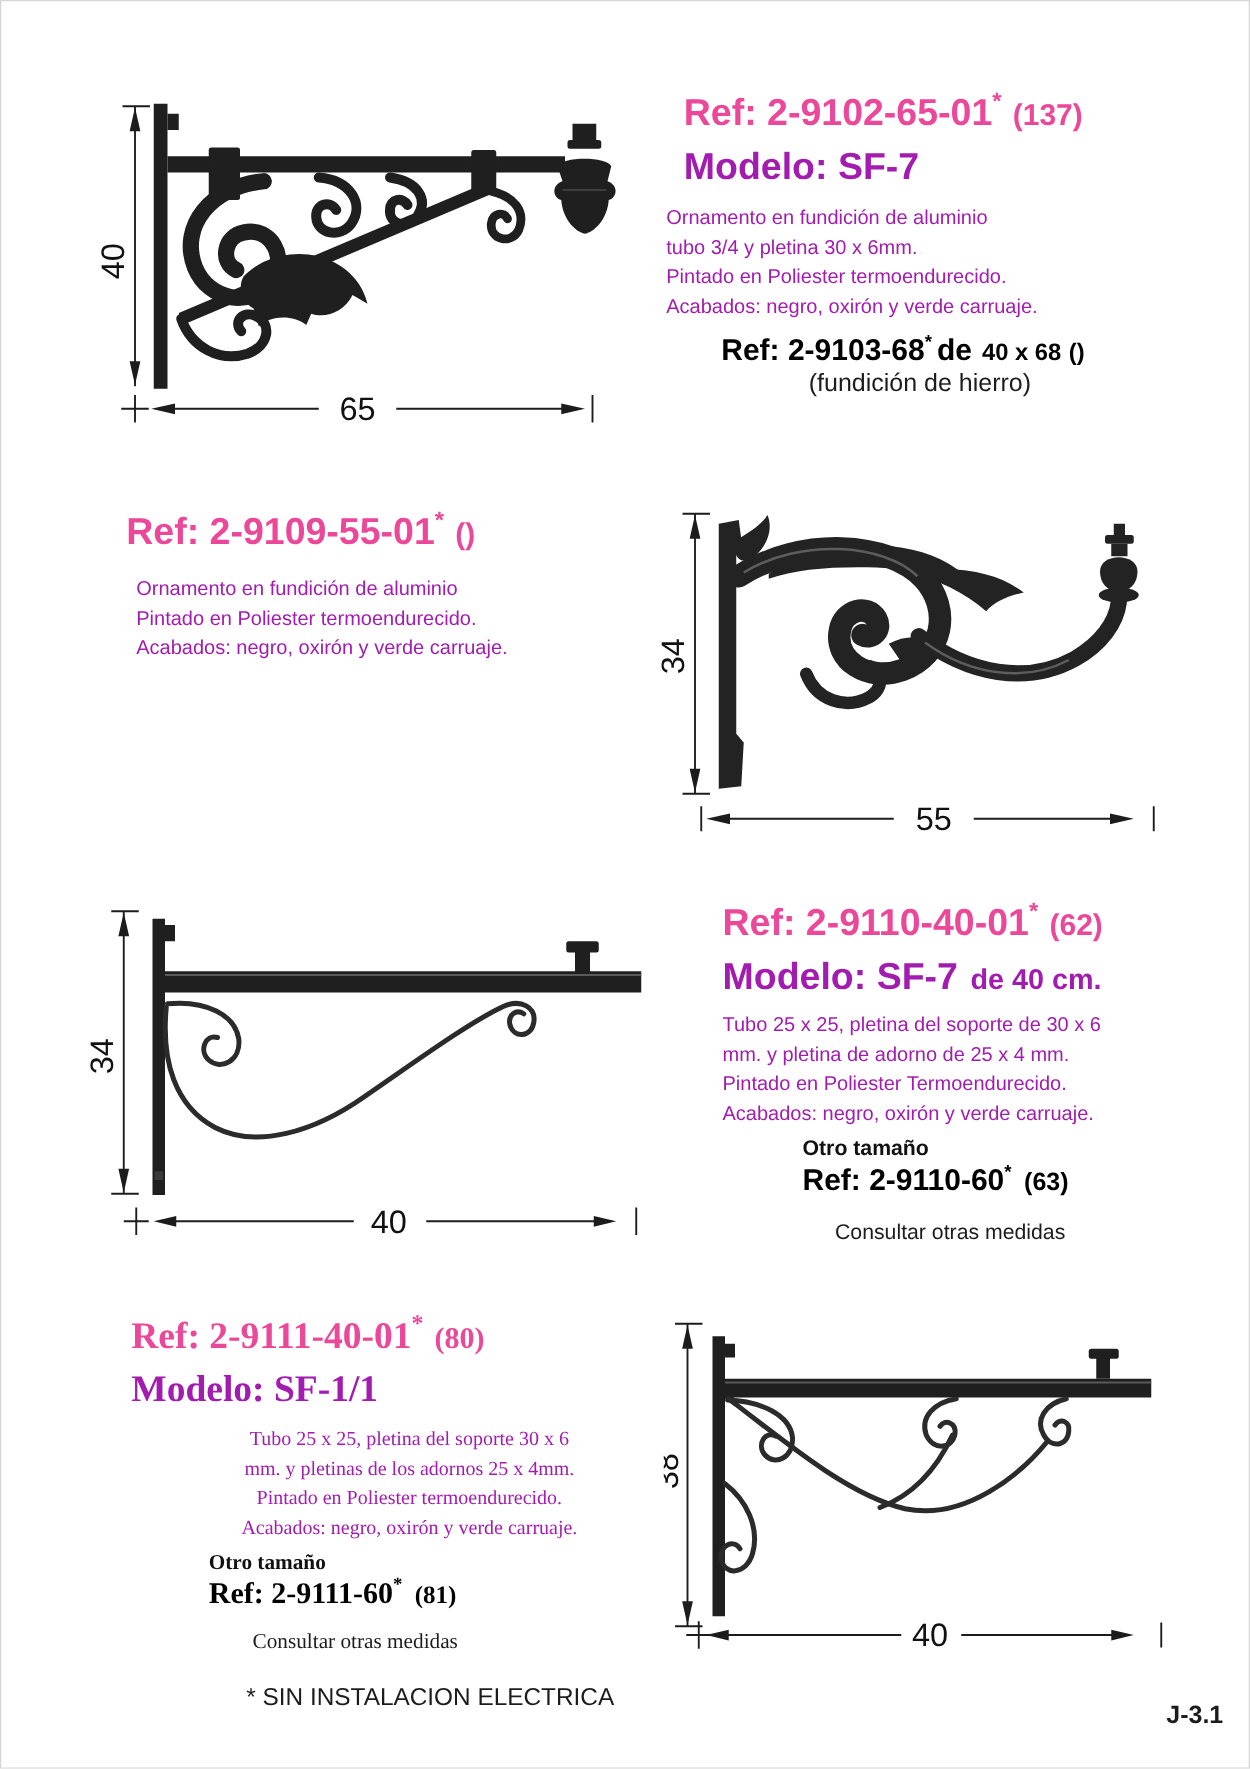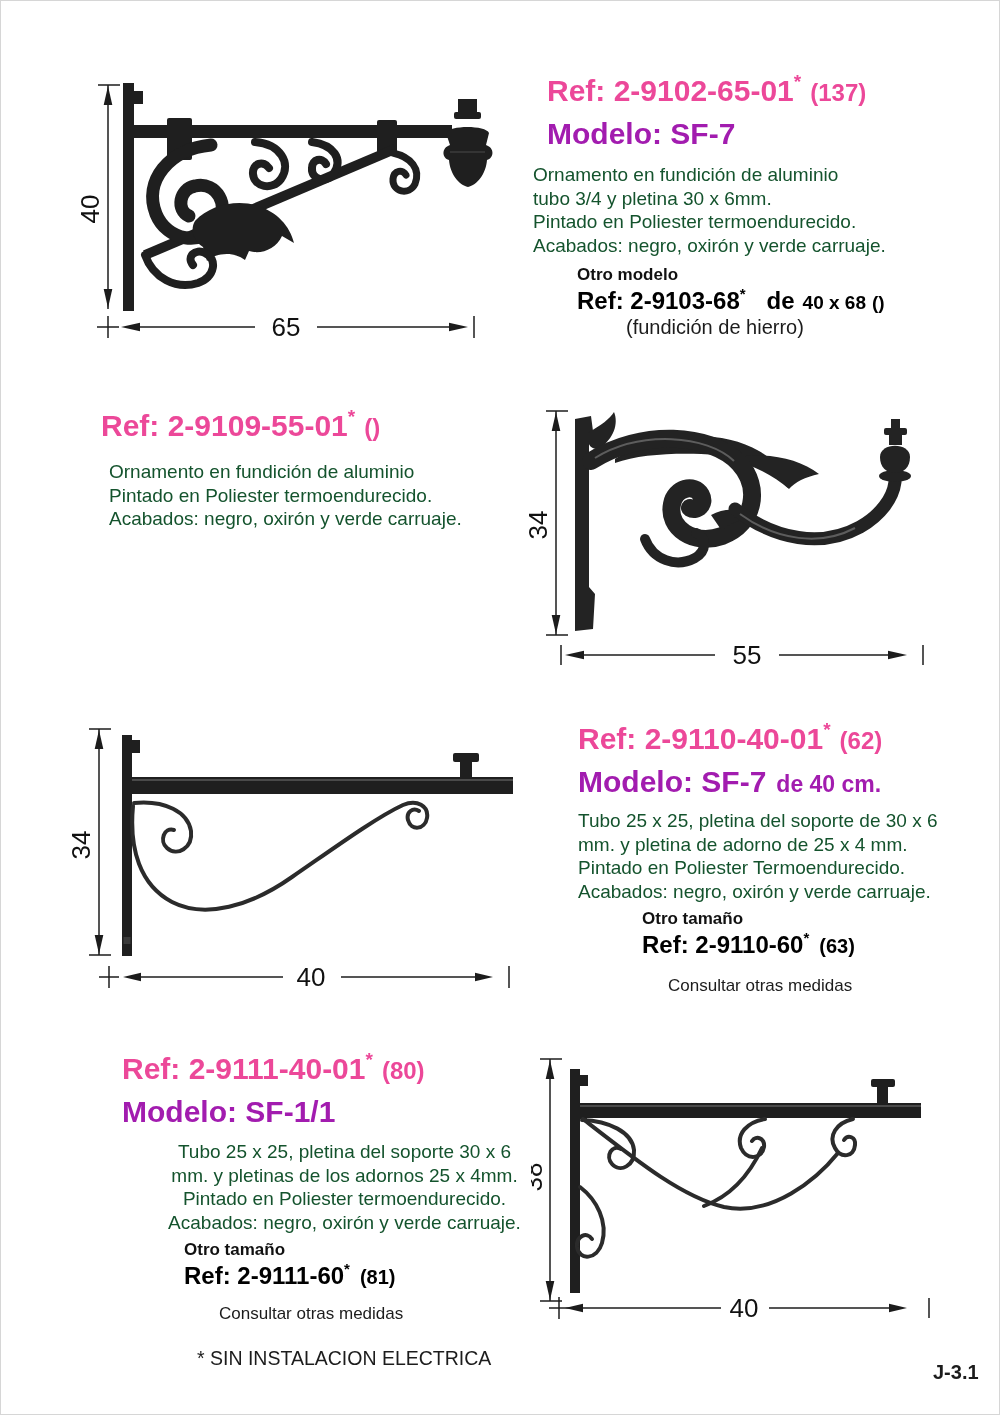--- a/index.html
+++ b/index.html
@@ -16,7 +16,7 @@
   .ref-num { font-size:24px; margin-left:9px; font-weight:bold; }
   .model-line { font-weight:bold; font-size:30px; color:#a21caf; margin-top:9px; white-space:nowrap; }
   .model-suffix { font-size:23px; margin-left:10px; font-weight:bold; }
-  .desc { font-size:19px; line-height:23.5px; margin-top:12px; color:#14532d; }
+  .desc { font-size:16px; line-height:23.5px; margin-top:12px; color:#a21caf; }
   .other-label { font-size:17px; font-weight:bold; color:#111; }
   .other-ref { font-size:24px; font-weight:bold; color:#000; white-space:nowrap; }
   .other-ref sup { font-size:15px; vertical-align:10px; }

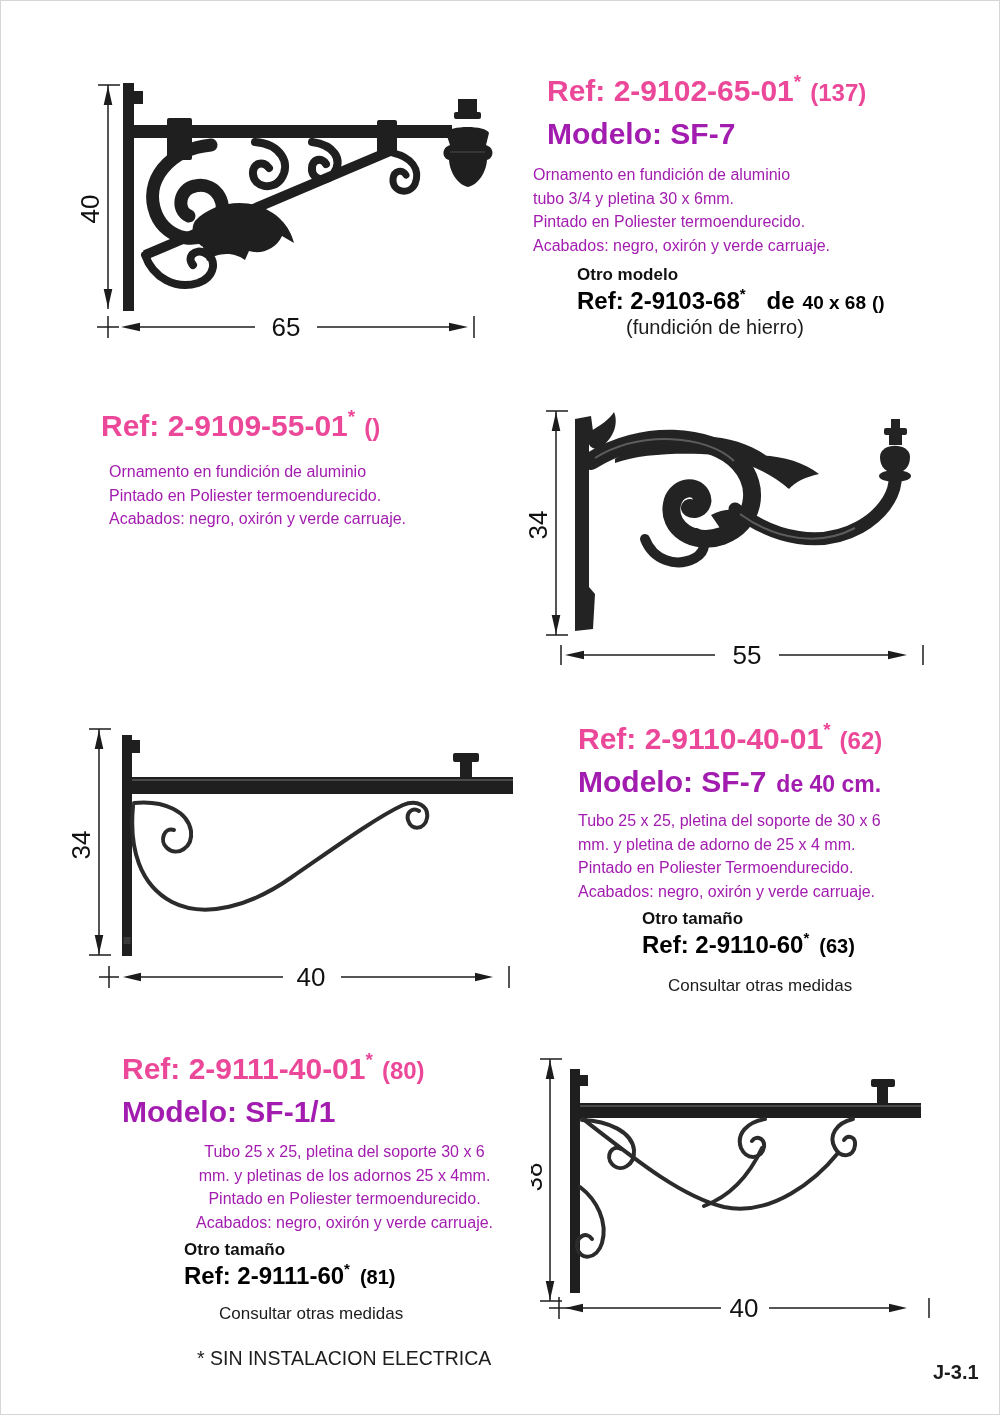--- a/index.html
+++ b/index.html
@@ -95,7 +95,6 @@
       <div>Acabados: negro, oxirón y verde carruaje.</div>
     </div>
     <div style="margin-left:44px;margin-top:8px;">
-      <div class="other-label">Otro modelo</div>
       <div class="other-ref">
         <span>Ref: 2-9103-68</span><sup>*</sup><span class="other-de">de</span><span class="other-size">40 x 68</span><span class="other-paren">()</span>
       </div>

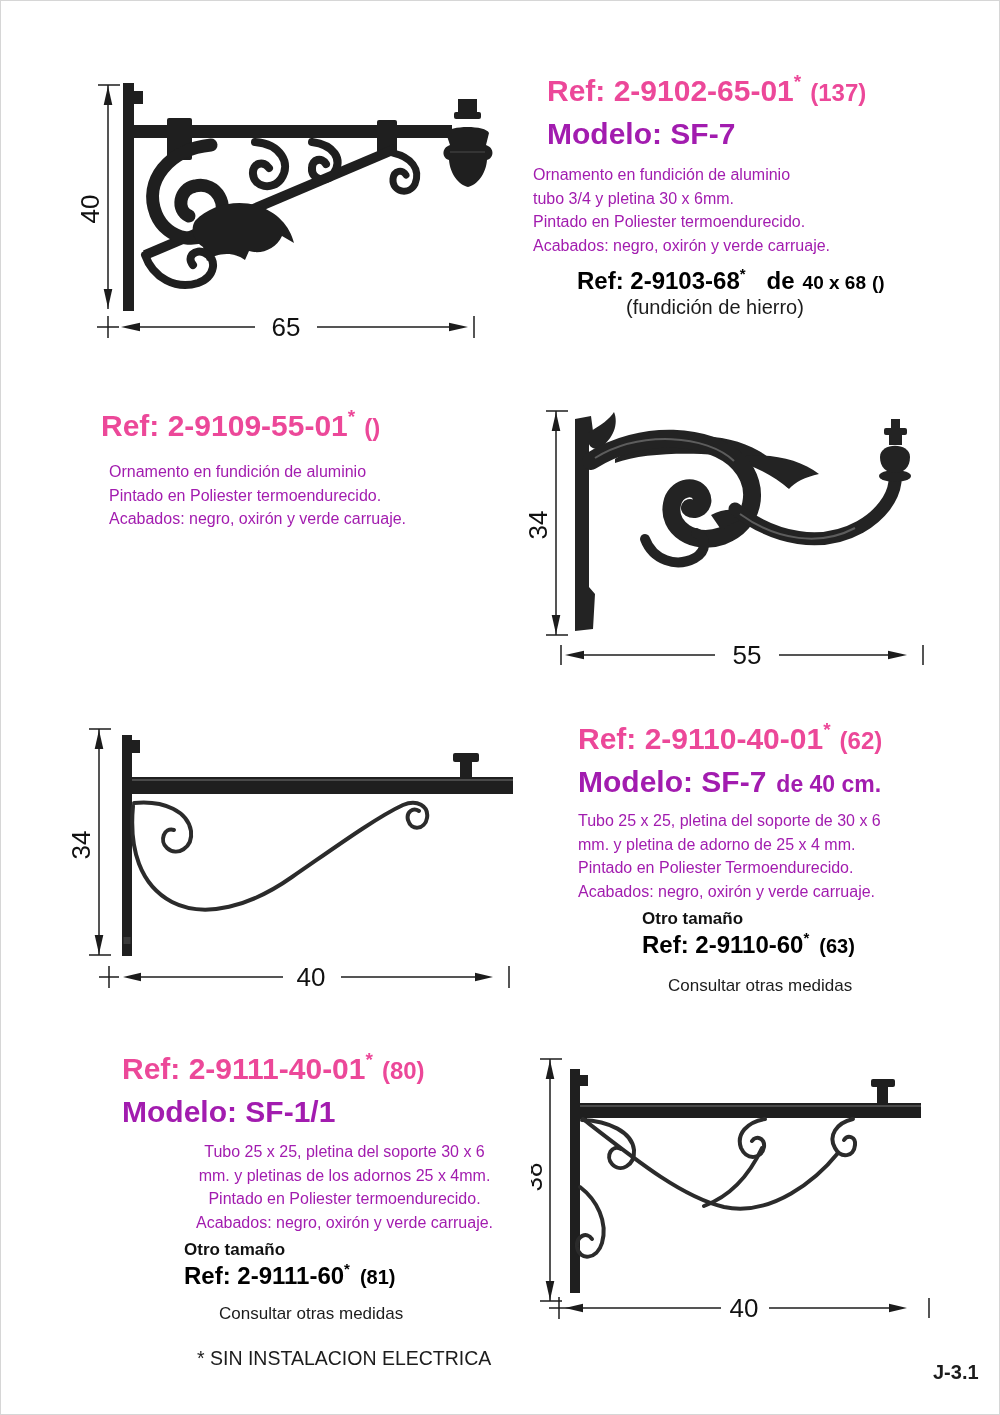--- a/index.html
+++ b/index.html
@@ -20,7 +20,7 @@
   .other-label { font-size:17px; font-weight:bold; color:#111; }
   .other-ref { font-size:24px; font-weight:bold; color:#000; white-space:nowrap; }
   .other-ref sup { font-size:15px; vertical-align:10px; }
-  .other-de { font-size:24px; margin-left:21px; }
+  .other-de { font-size:24px; margin-left:4px; }
   .other-size { font-size:19px; margin-left:8px; }
   .other-paren { font-size:19px; margin-left:6px; }
   .other-num { font-size:20px; margin-left:10px; }

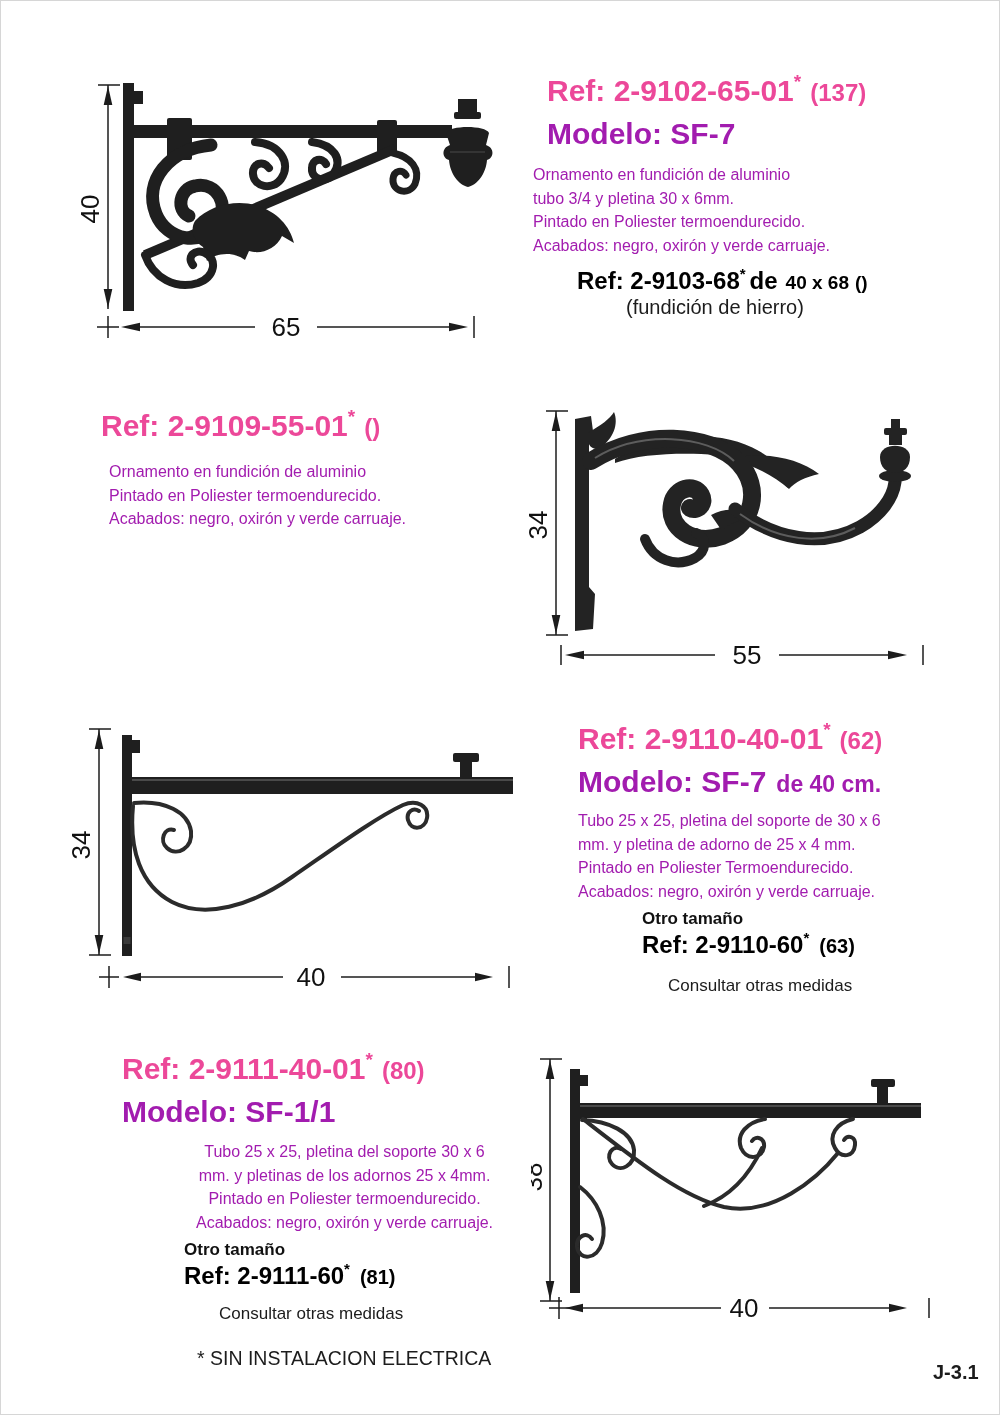--- a/index.html
+++ b/index.html
@@ -98,7 +98,7 @@
       <div class="other-ref">
         <span>Ref: 2-9103-68</span><sup>*</sup><span class="other-de">de</span><span class="other-size">40 x 68</span><span class="other-paren">()</span>
       </div>
-      <div class="other-note" style="margin-left:49px;">(fundición de hierro)</div>
+      <div class="other-note" style="margin-left:70px;">(fundición de hierro)</div>
     </div>
   </div>
 

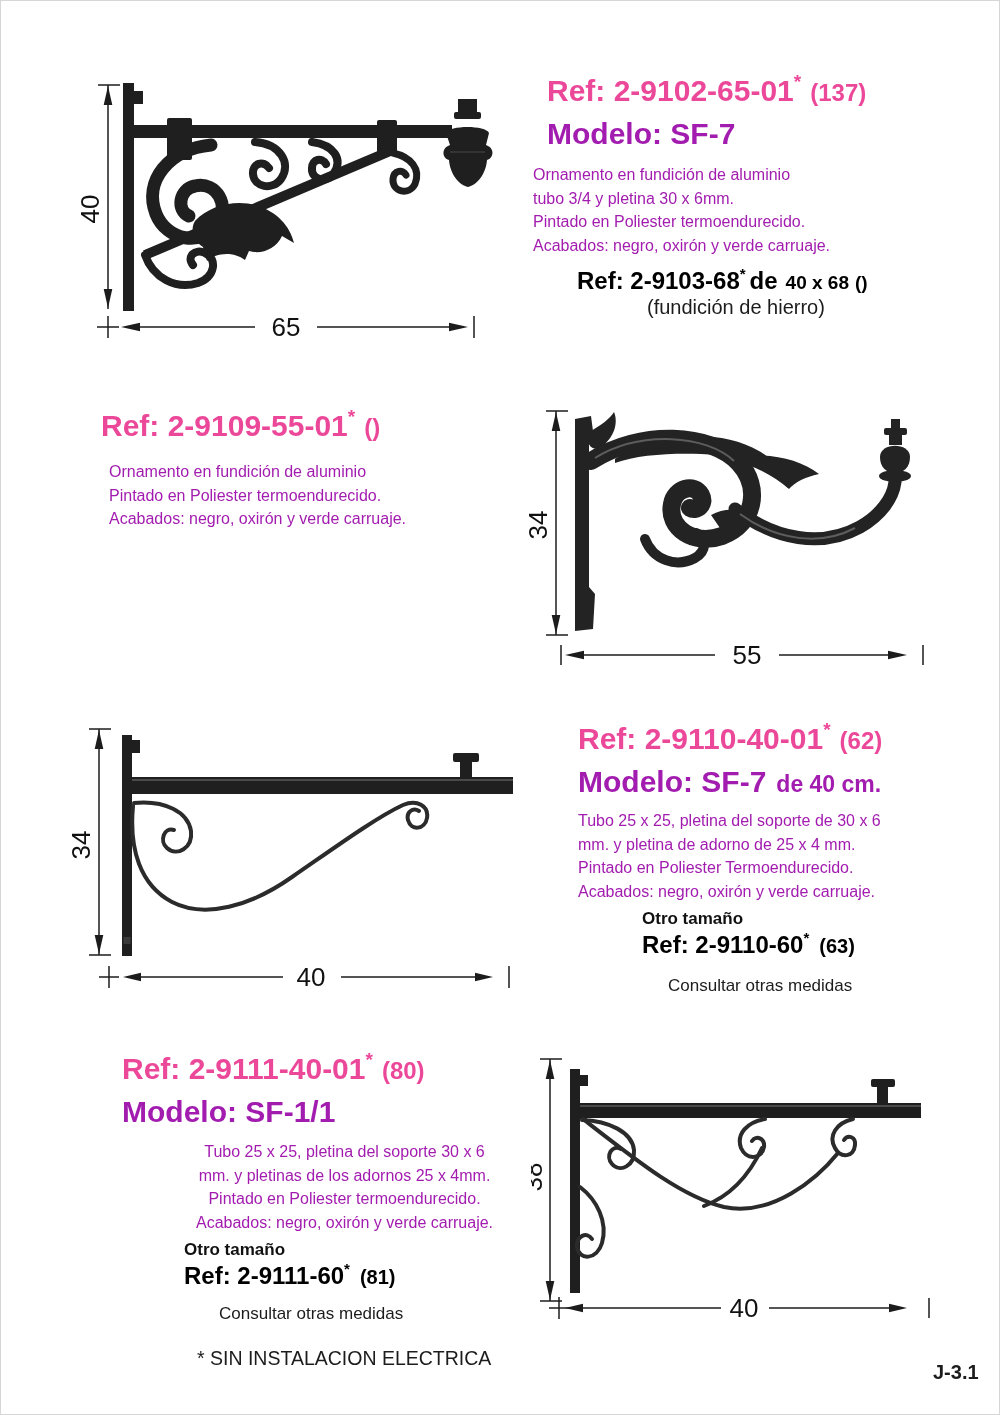--- a/index.html
+++ b/index.html
@@ -208,7 +208,7 @@
     <div class="consult" style="margin-left:90px;margin-top:17px;">Consultar otras medidas</div>
   </div>
 
-  <div class="abs" style="left:121px;top:1048px;width:445px;">
+  <div class="abs" style="left:104px;top:1048px;width:445px;font-family:Liberation Serif, serif;">
     <div class="ref-line">
       <span>Ref: 2-9111-40-01</span><sup>*</sup><span class="ref-num">(80)</span>
     </div>

